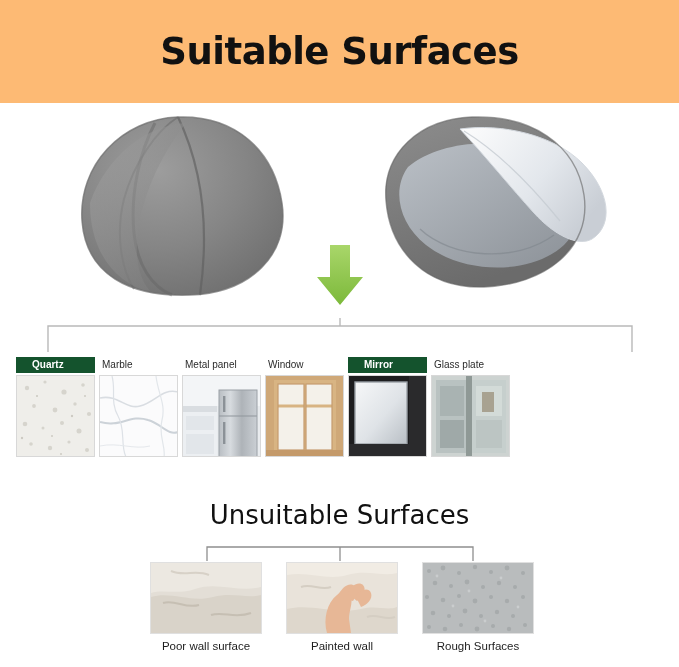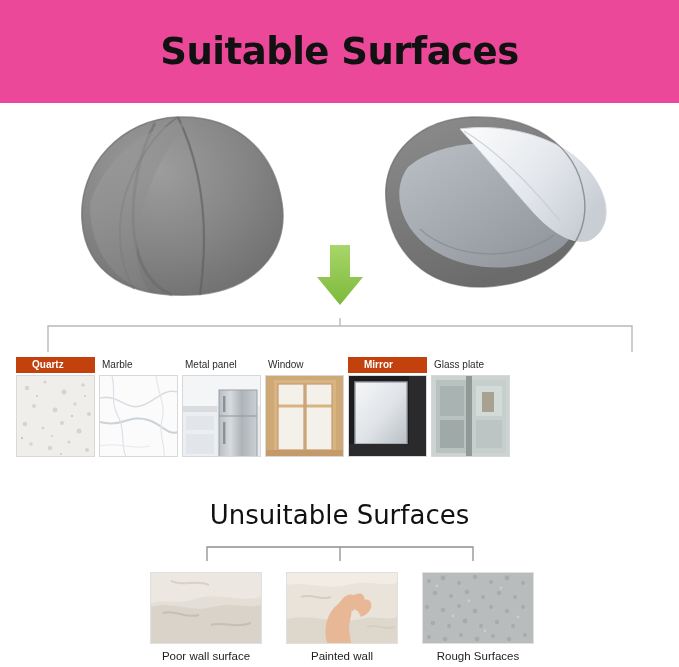--- a/index.html
+++ b/index.html
@@ -13,7 +13,7 @@
   
   .header{
     position:absolute;left:0;top:0;width:679px;height:103px;
-    background:#ec4899;
+    background:#fdba74;
     display:flex;align-items:center;justify-content:center;
   }
   .header h1{

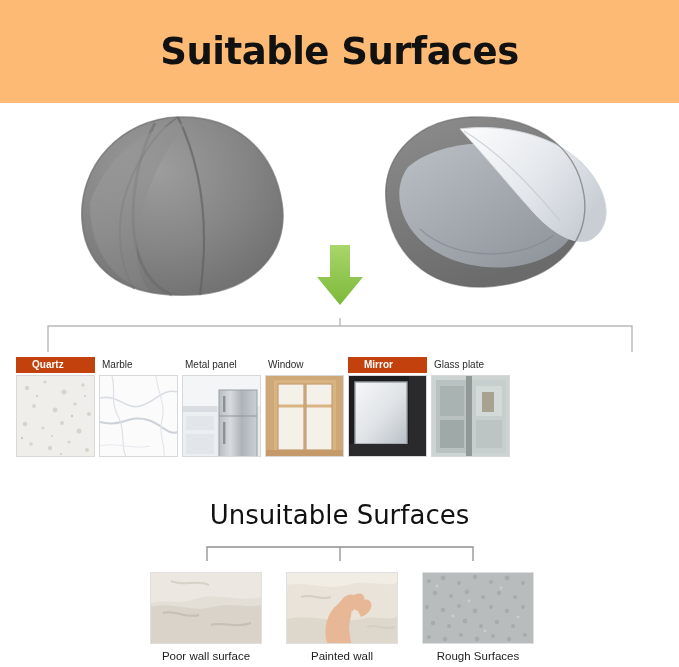--- a/index.html
+++ b/index.html
@@ -60,7 +60,7 @@
     overflow:hidden;
     font-family:"Liberation Sans", sans-serif;
   }
-  .tile-label.hl{background:#c2410c;color:#ffffff;font-weight:bold;padding-left:16px;}
+  .tile-label.hl{background:#14532d;color:#ffffff;font-weight:bold;padding-left:16px;}
   .tile-label.plain{background:transparent;color:#2b2b2b;}
   .tile-img{
     width:79px;height:82px;margin-top:2px;

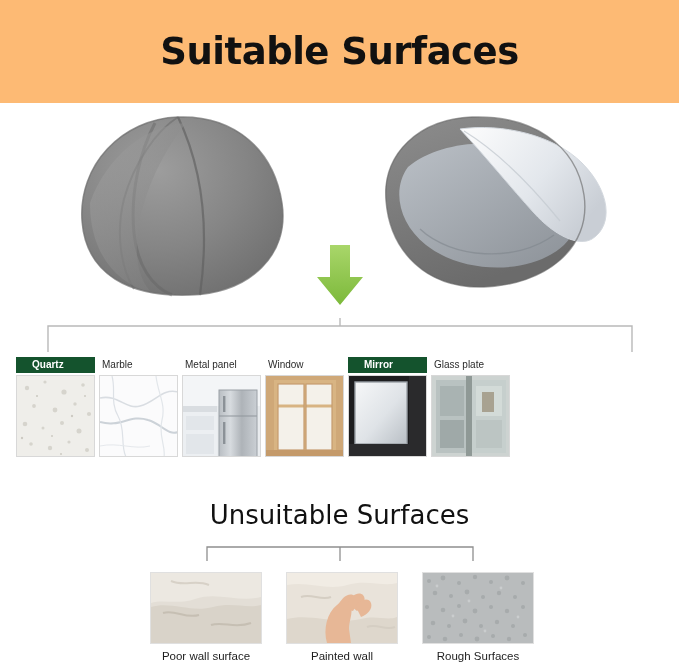--- a/index.html
+++ b/index.html
@@ -81,7 +81,7 @@
   }
   .urow{
     position:absolute;left:150px;top:562px;width:400px;height:100px;
-    display:flex;gap:24px;align-items:flex-end;
+    display:flex;gap:24px;
   }
   .ucell{width:112px;text-align:center;}
   .ucell .uimg{

